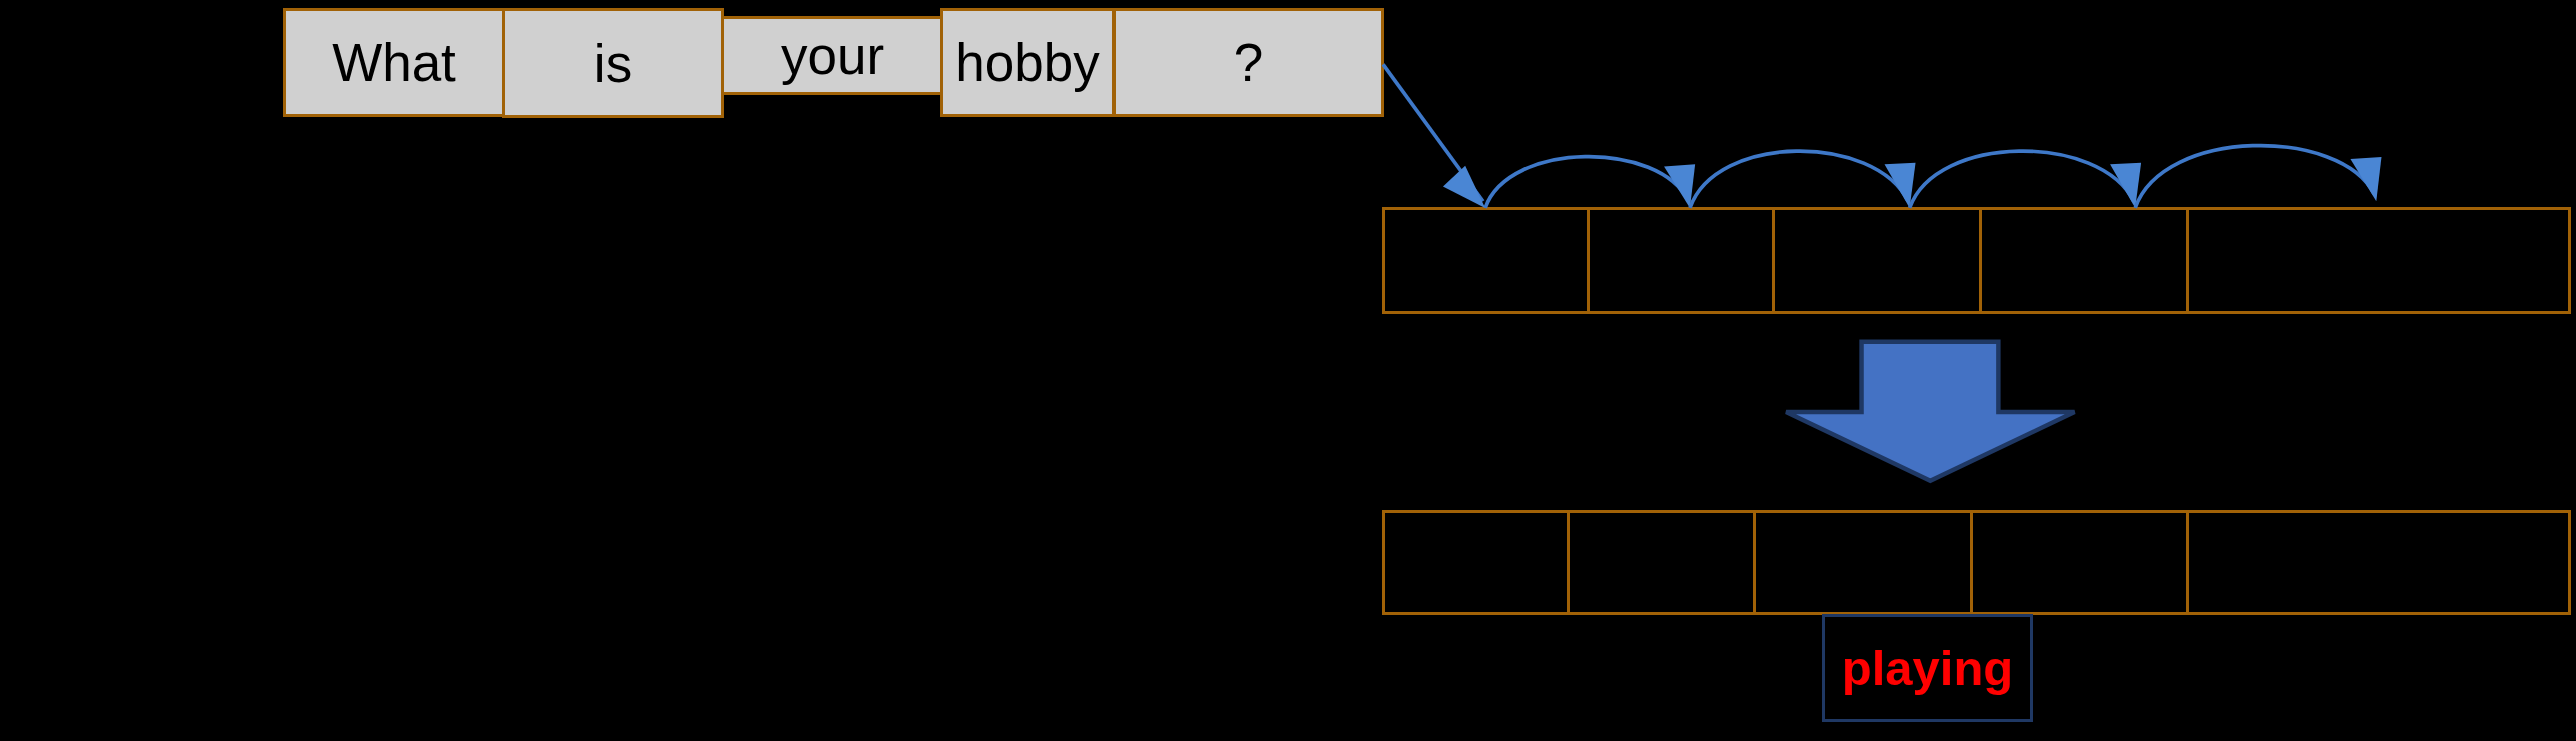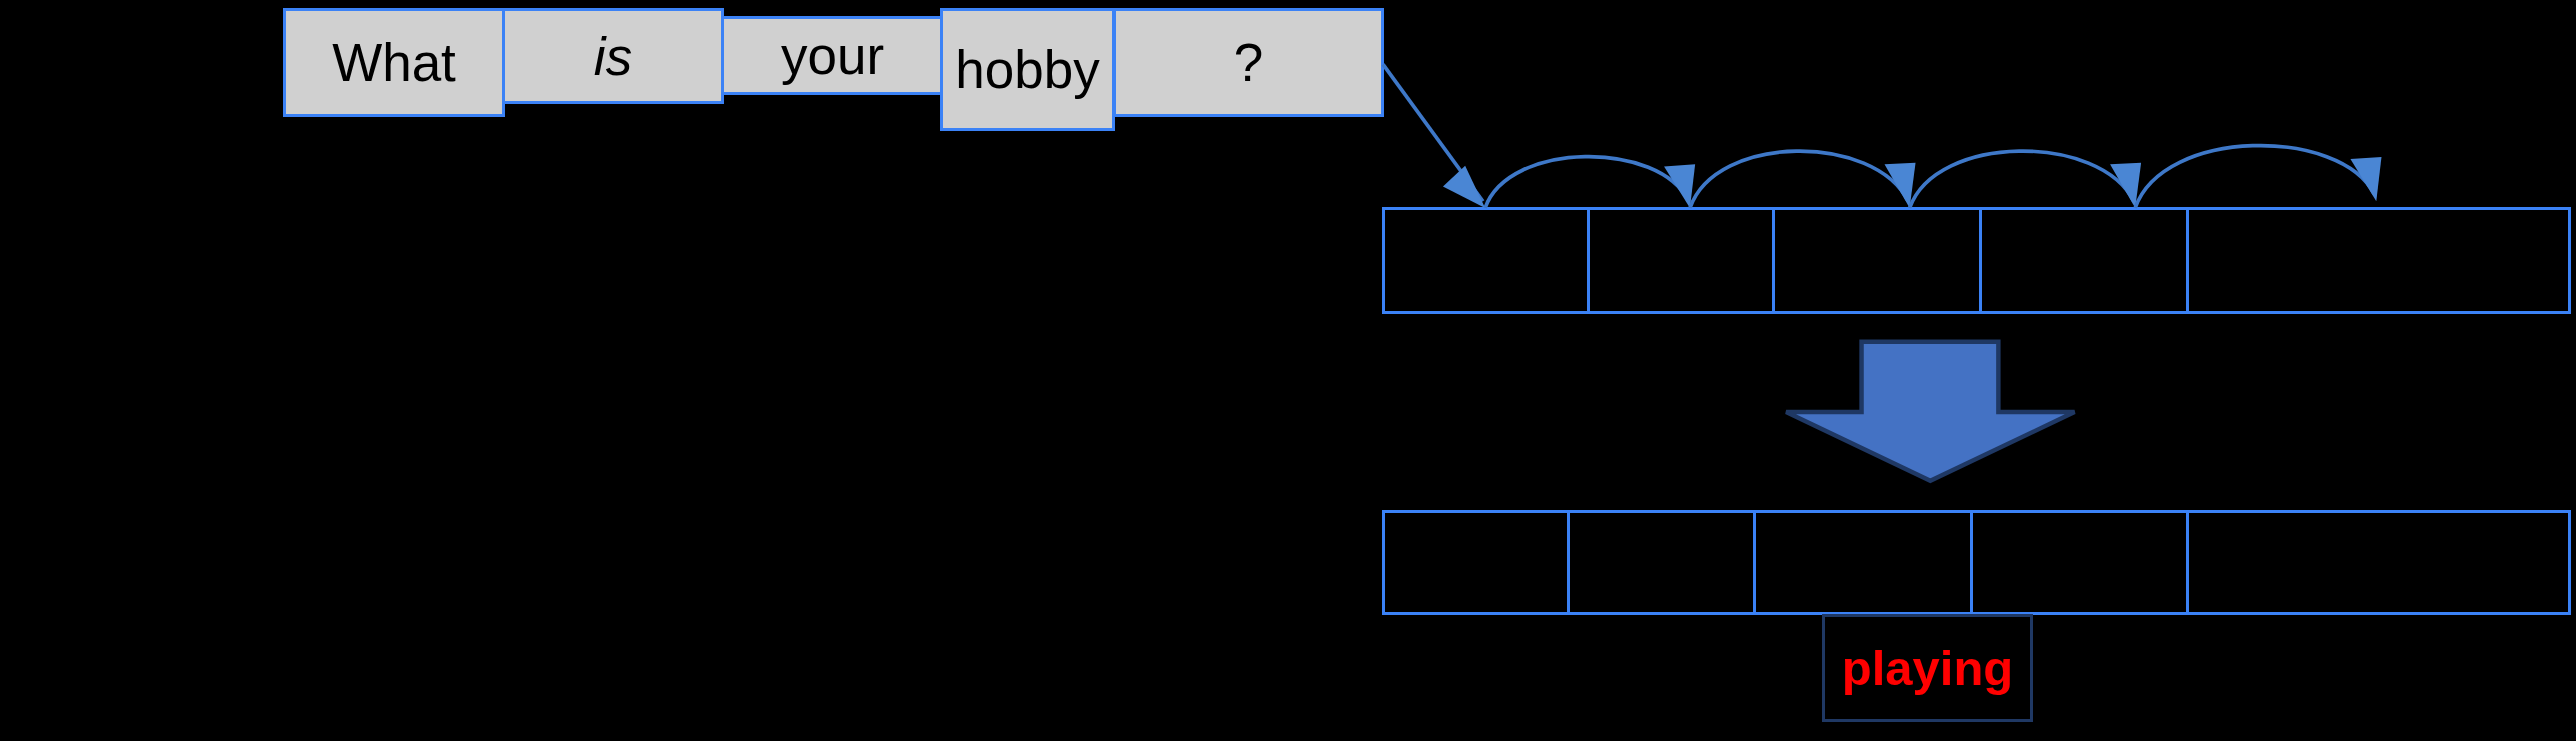--- a/index.html
+++ b/index.html
@@ -26,7 +26,7 @@
     display: flex;
     align-items: center;
     justify-content: center;
-    border: 3px solid #3b82f6;
+    border: 3px solid #a16207;
   }
   .cell.filled {
     background: #D0D0D0;

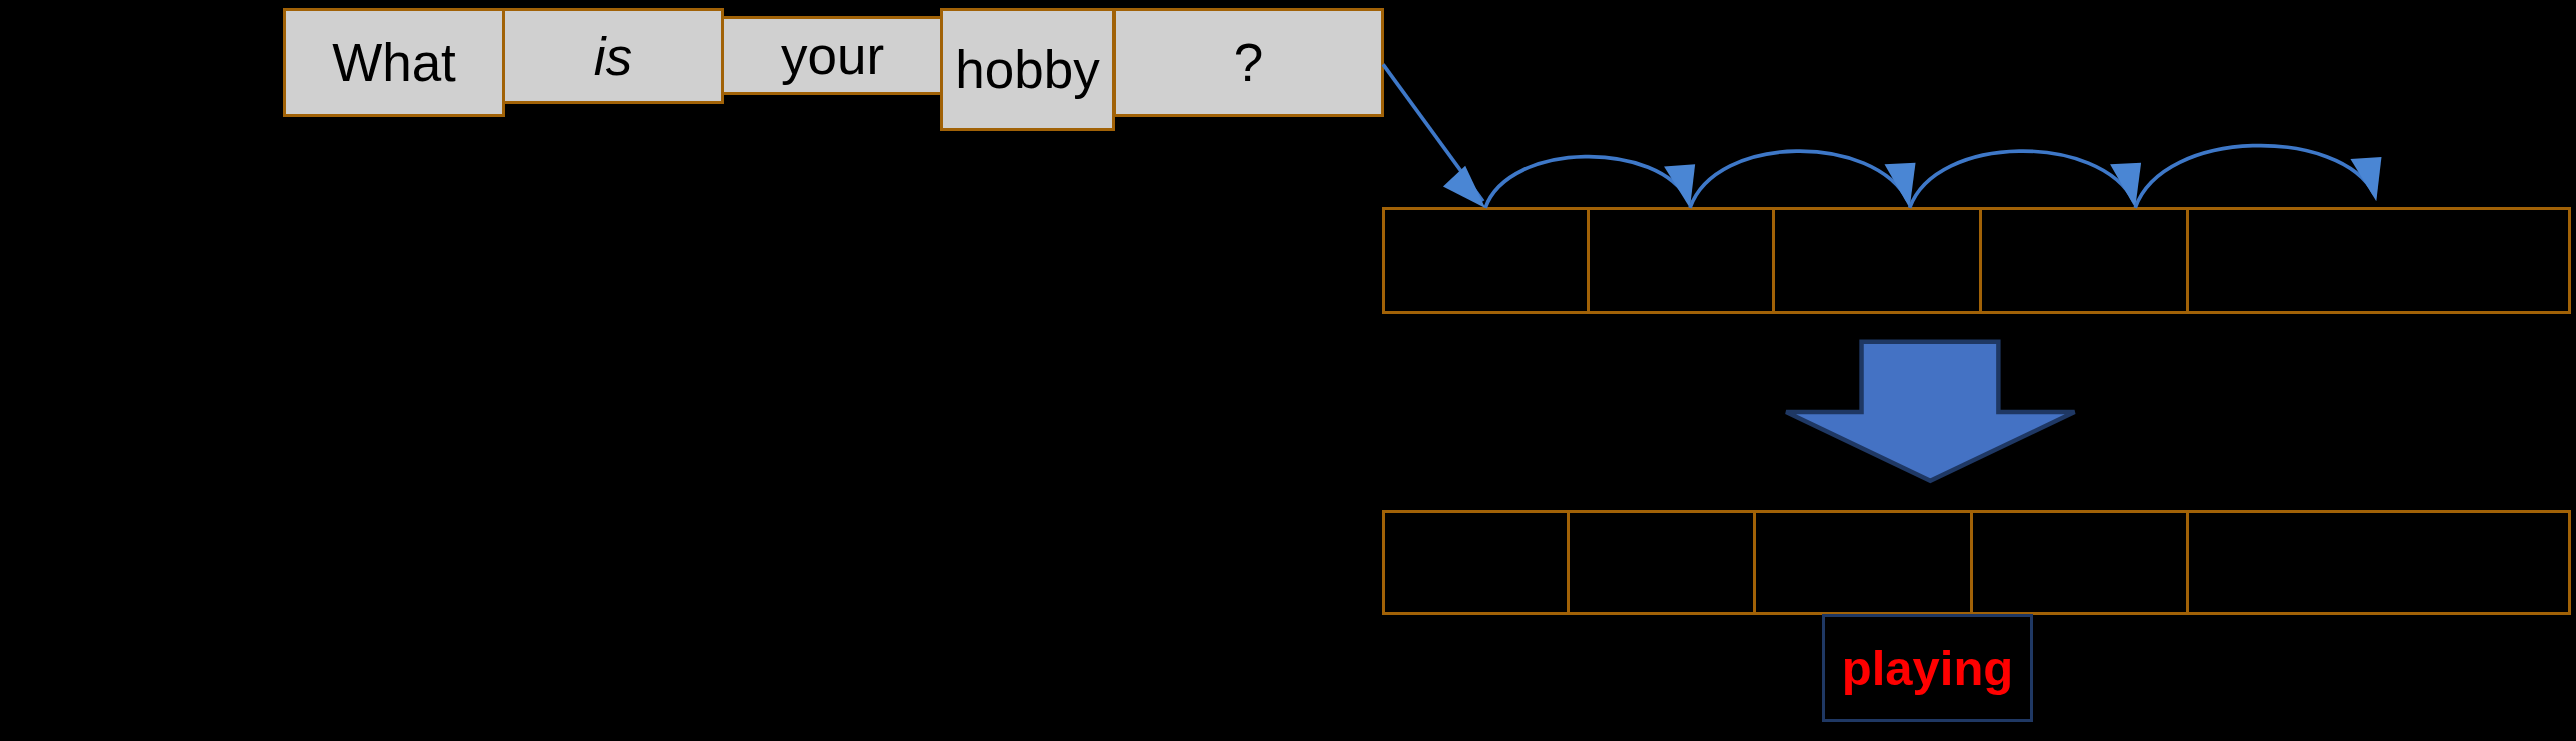--- a/index.html
+++ b/index.html
@@ -125,7 +125,7 @@
     <div class="cell filled" style="left:0px; top:0px; width:222px; height:109px;">
       <span class="cell-text">What</span>
     </div>
-    <div class="cell filled" style="left:219px; top:0px; width:222px; height:96px;font-style:italic;">
+    <div class="cell filled" style="left:219px; top:0px; width:222px; height:110px;">
       <span class="cell-text">is</span>
     </div>
     <div class="cell filled" style="left:438px; top:8px; width:223px; height:79px;">

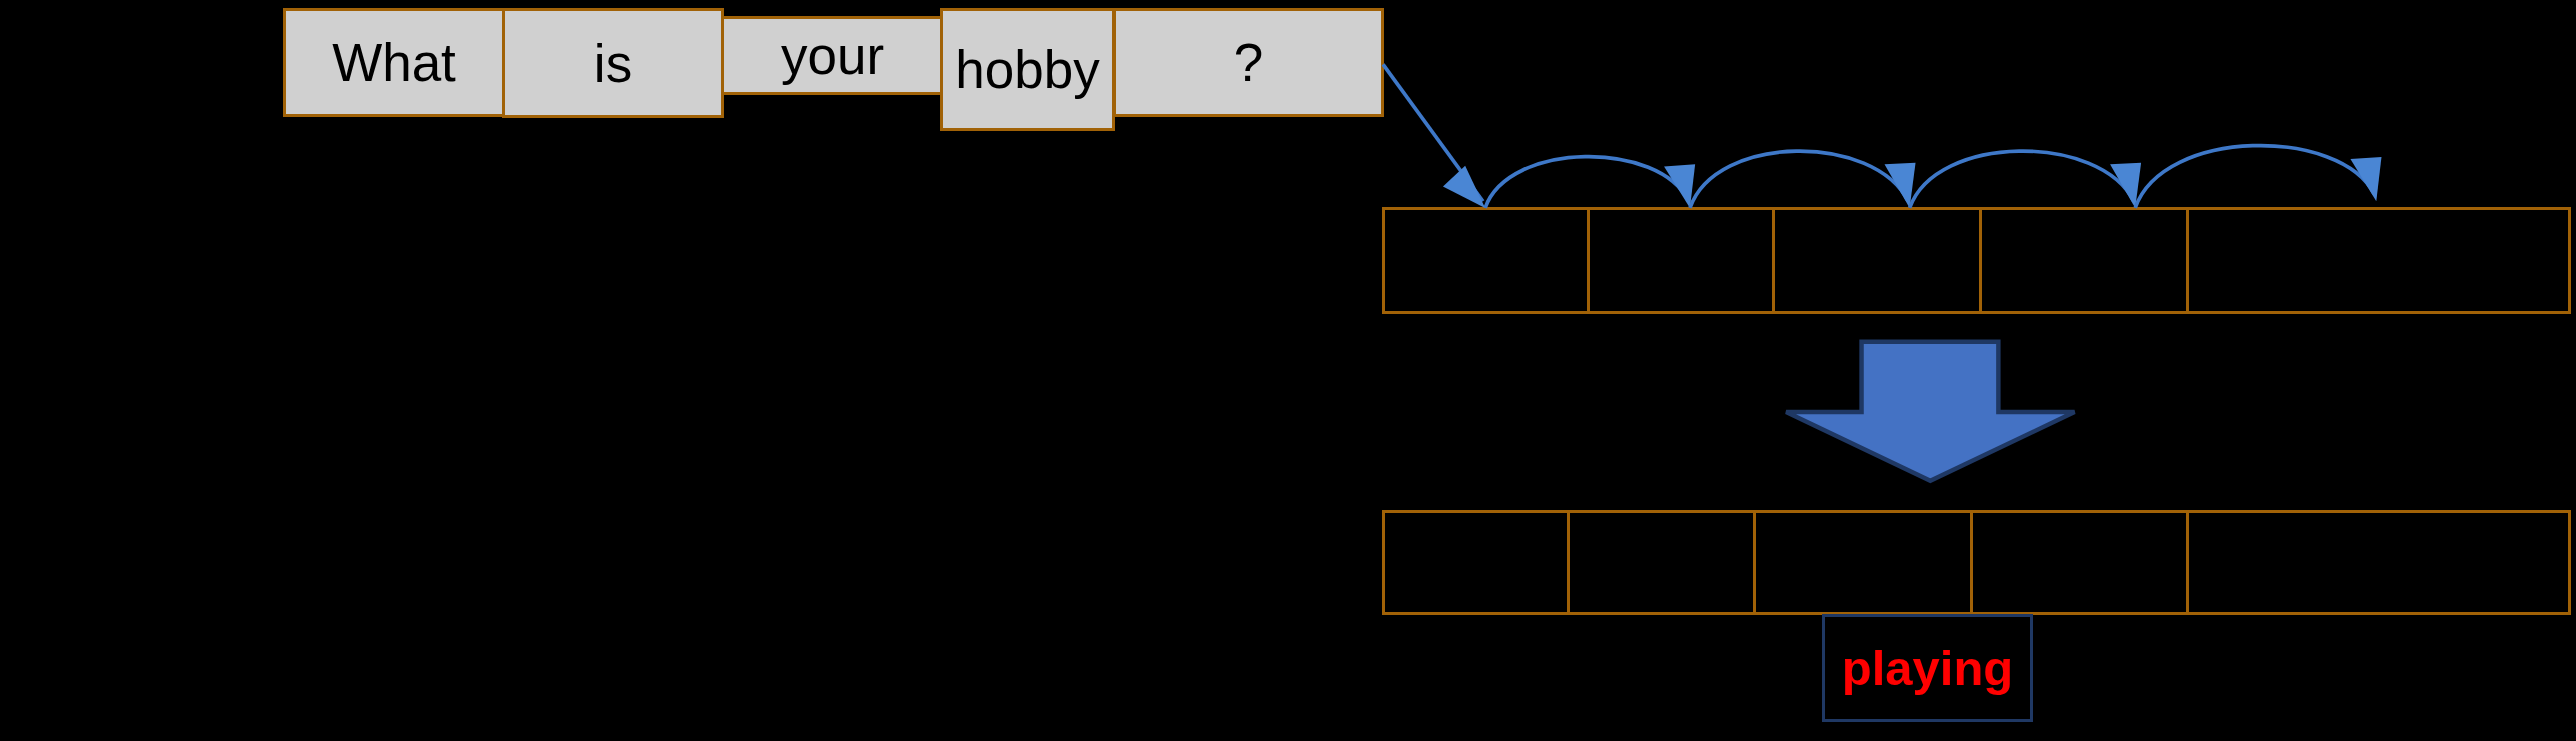--- a/index.html
+++ b/index.html
@@ -131,7 +131,7 @@
     <div class="cell filled" style="left:438px; top:8px; width:223px; height:79px;">
       <span class="cell-text">your</span>
     </div>
-    <div class="cell filled" style="left:657px; top:0px; width:175px; height:123px;">
+    <div class="cell filled" style="left:657px; top:0px; width:175px; height:109px;">
       <span class="cell-text">hobby</span>
     </div>
     <div class="cell filled" style="left:830px; top:0px; width:271px; height:109px;">

